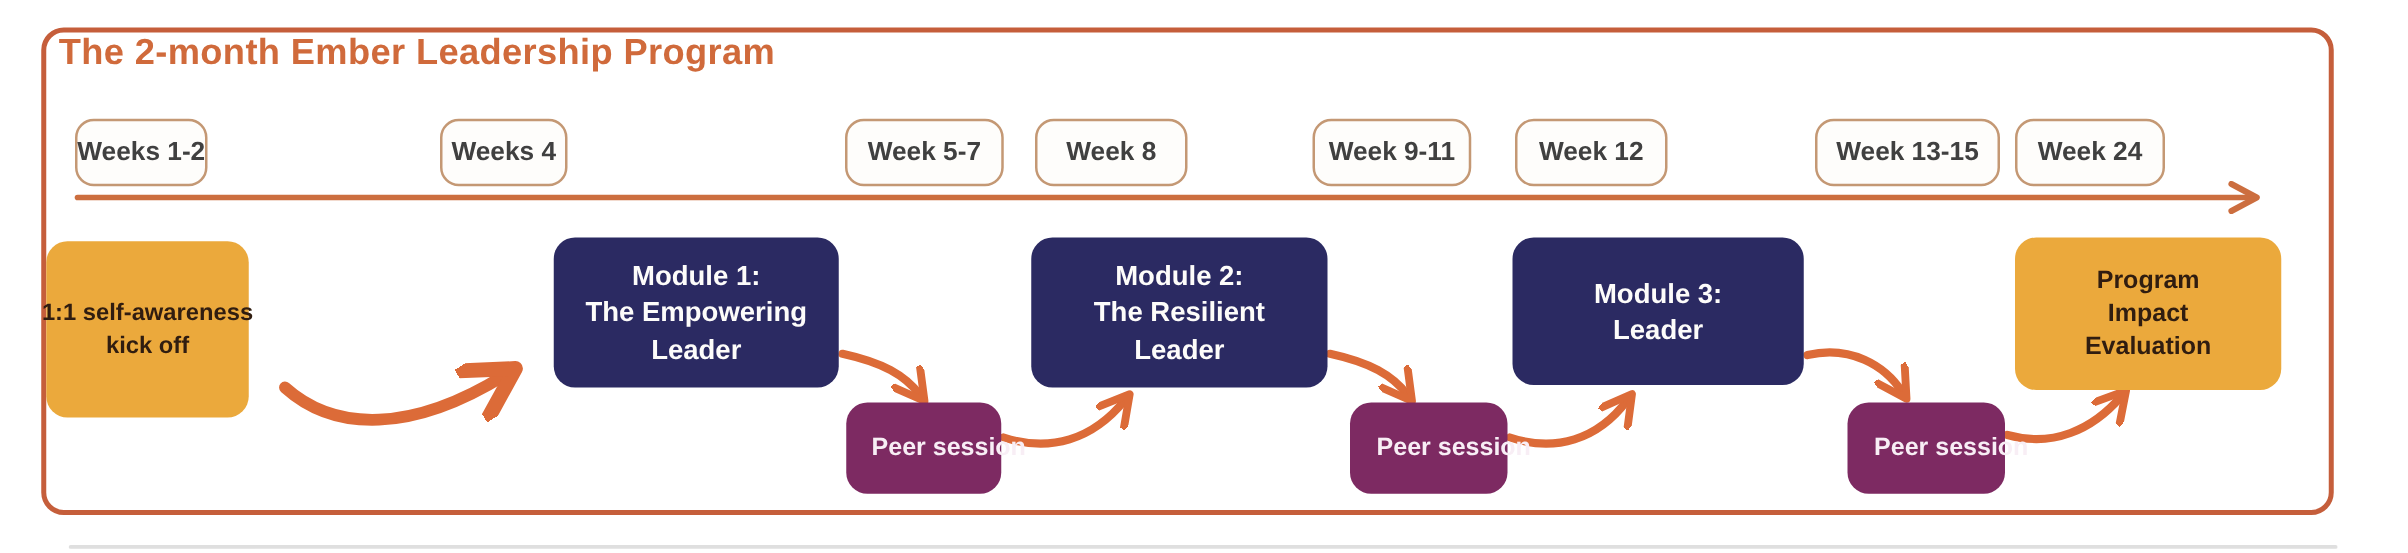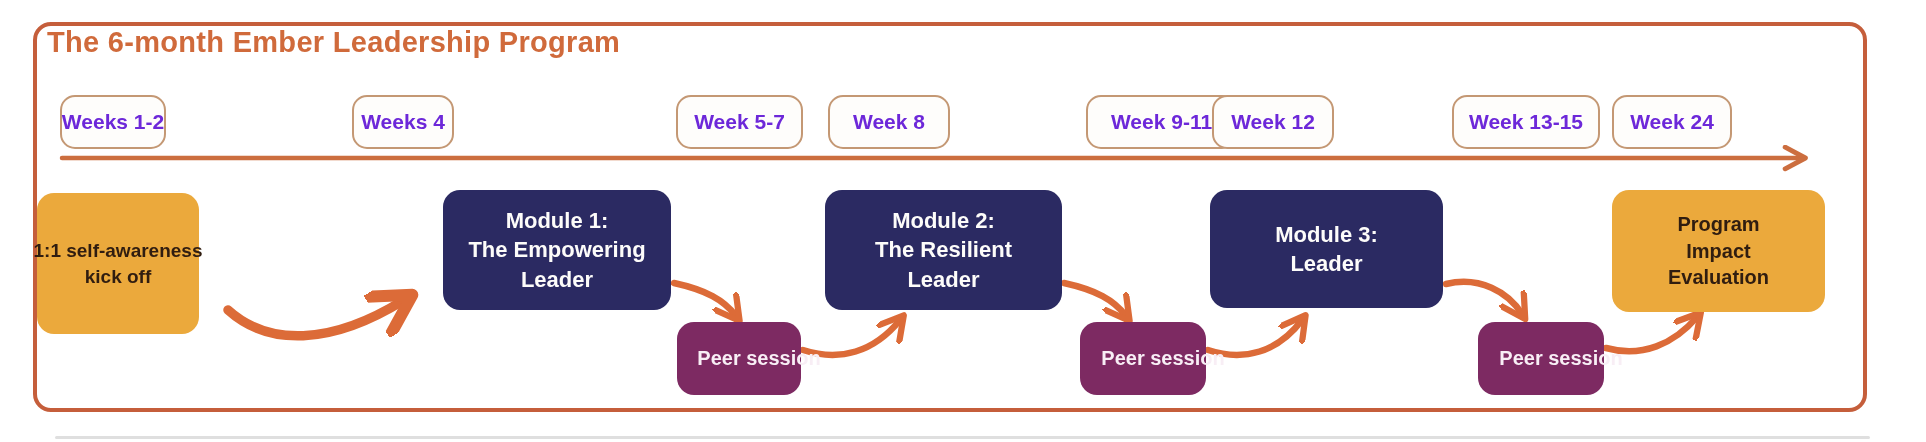--- a/index.html
+++ b/index.html
@@ -45,7 +45,7 @@
 
   <div class="frame"></div>
 
-  <div class="title">The 6-month Ember Leadership Program</div>
+  <div class="title">The 2-month Ember Leadership Program</div>
 
   <div class="pill" style="left:60px;width:106px;">
       <span>Weeks 1-2</span>

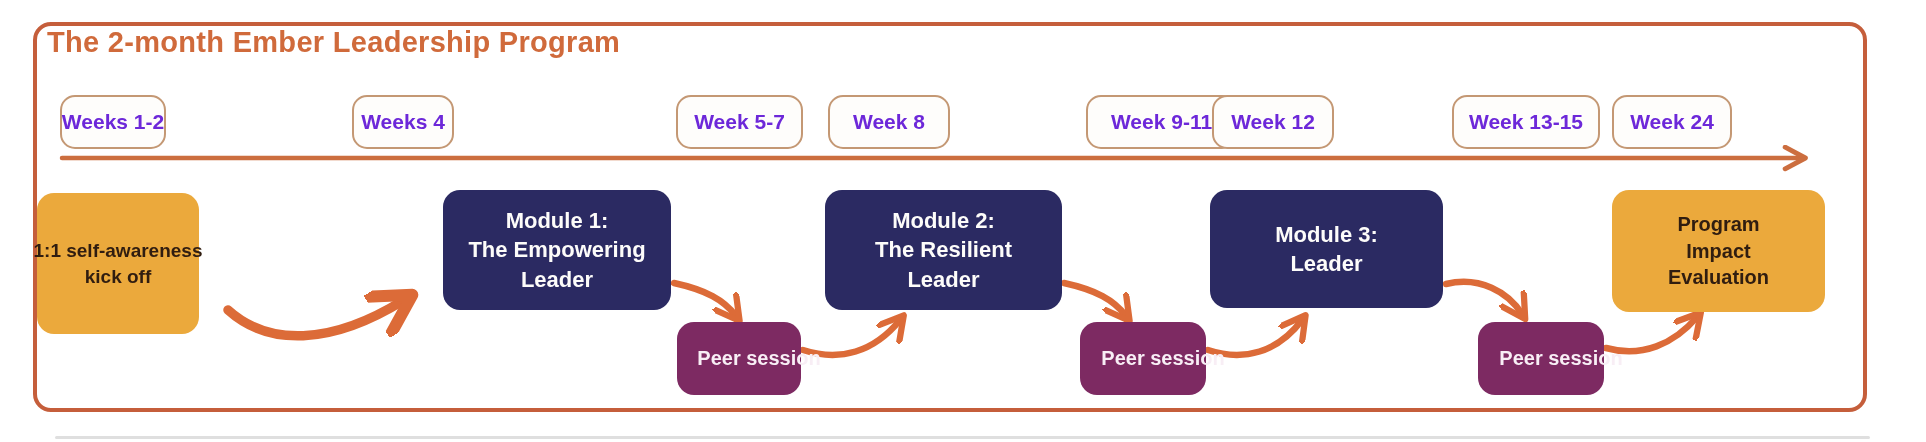--- a/index.html
+++ b/index.html
@@ -19,7 +19,7 @@
     position:absolute;top:95px;height:54px;box-sizing:border-box;
     border:2.5px solid #C49874;border-radius:15px;background:#FEFDFB;
     display:flex;align-items:center;justify-content:center;
-    font-size:21px;font-weight:bold;color:#6d28d9;white-space:nowrap;
+    font-size:21px;font-weight:bold;color:#404040;white-space:nowrap;
   }
   .box{
     position:absolute;box-sizing:border-box;border-radius:17px;

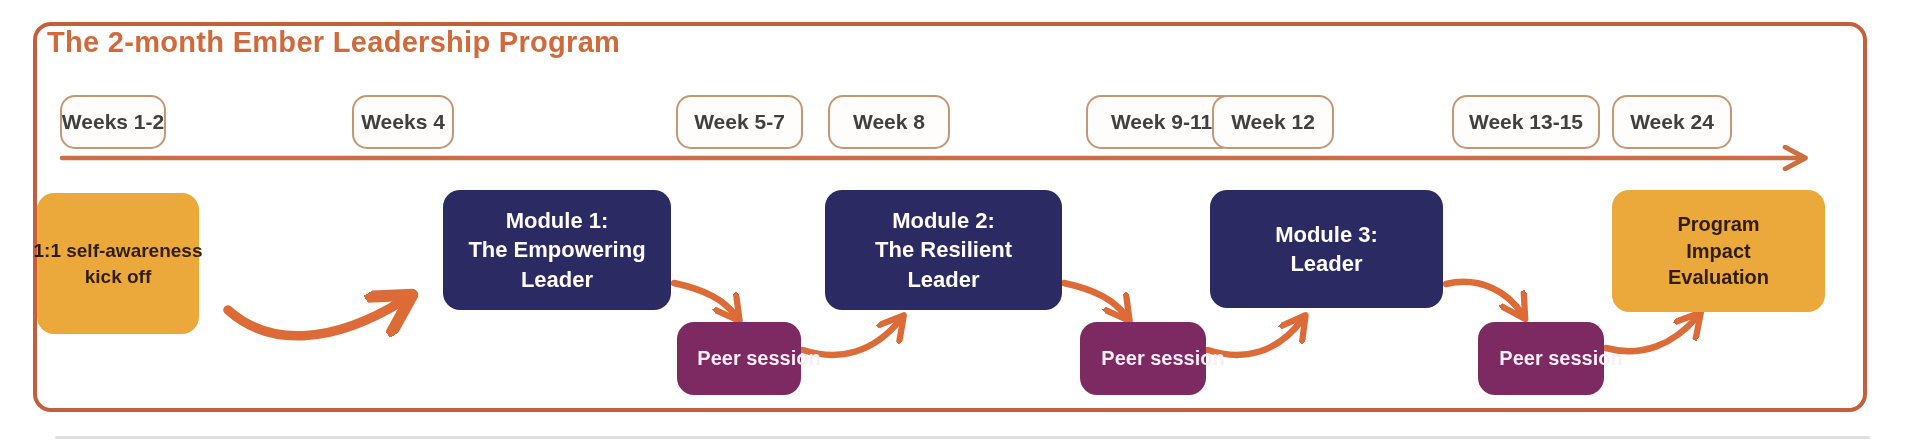--- a/index.html
+++ b/index.html
@@ -59,7 +59,7 @@
   <div class="pill" style="left:828px;width:122px;">
       <span>Week 8</span>
     </div>
-  <div class="pill" style="left:1086px;width:151px;">
+  <div class="pill" style="left:1050px;width:127px;">
       <span>Week 9-11</span>
     </div>
   <div class="pill" style="left:1212px;width:122px;">

